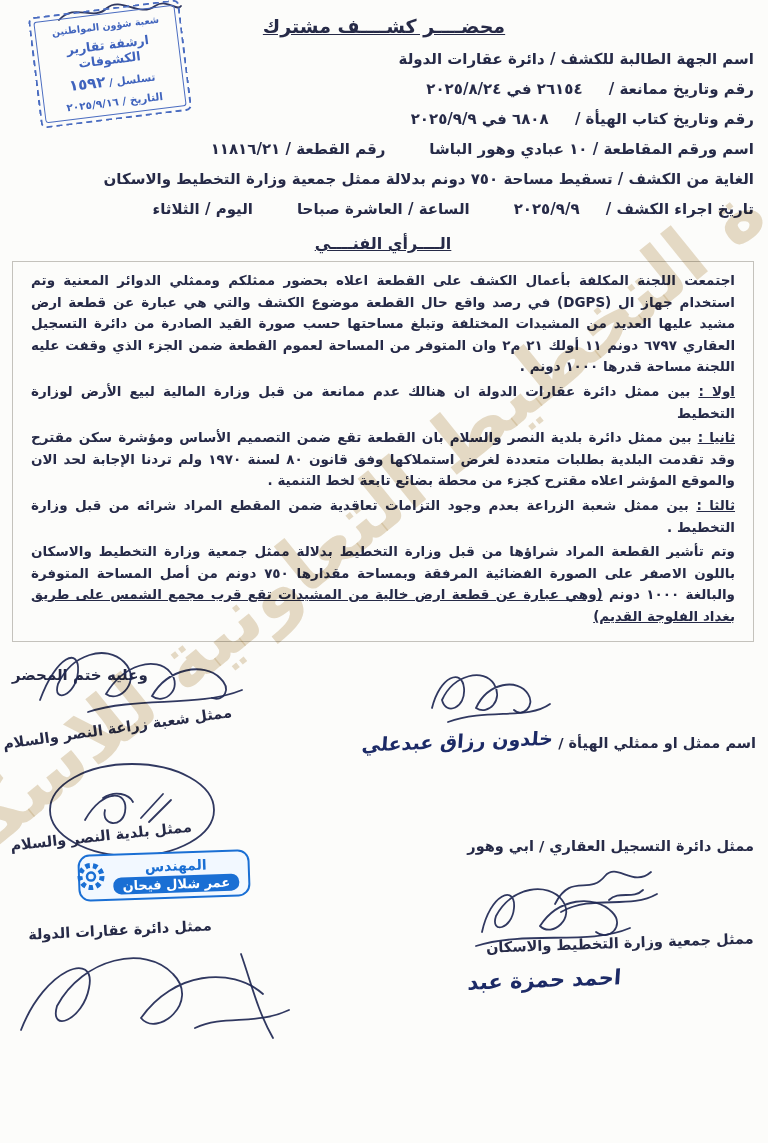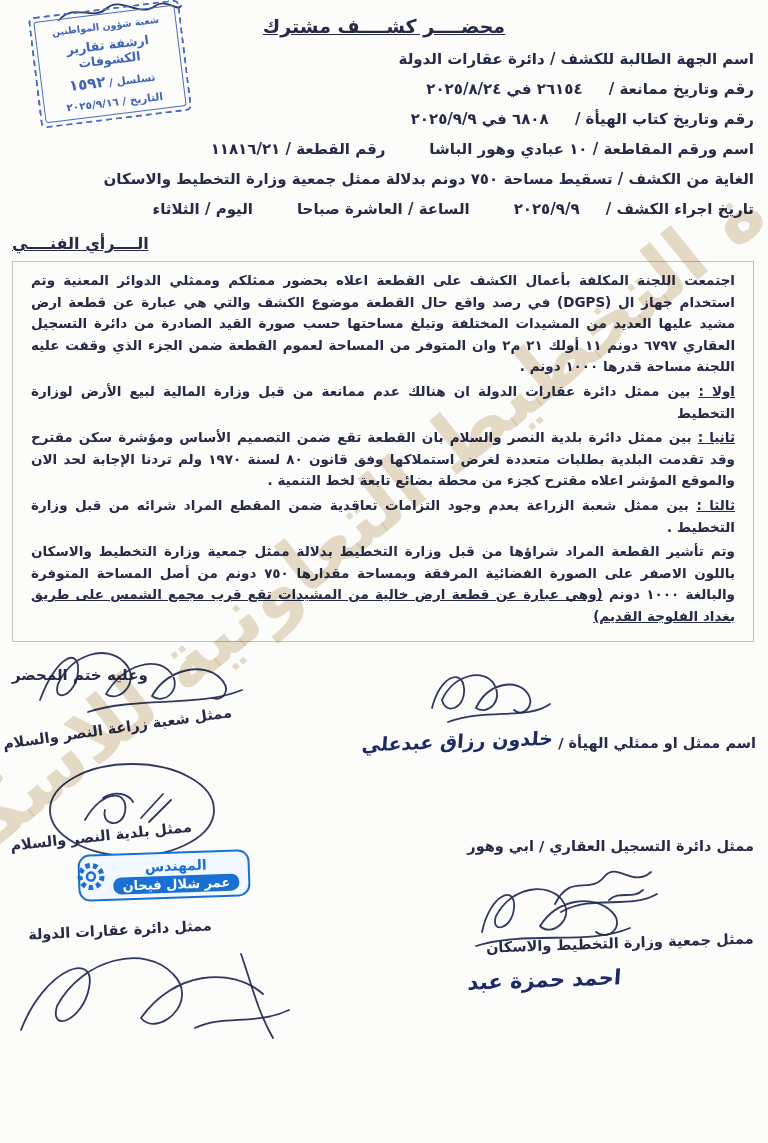--- a/index.html
+++ b/index.html
@@ -49,7 +49,7 @@
   .hline.multi { display:flex; gap:44px; }
   .gapv { margin-right:21px; }
   .opinion-heading {
-    text-align:left; font-size:16px; font-weight:bold;
+    text-align:center; font-size:16px; font-weight:bold;
     text-decoration:underline; margin:16px 0 8px;
   }
   .body-box {

